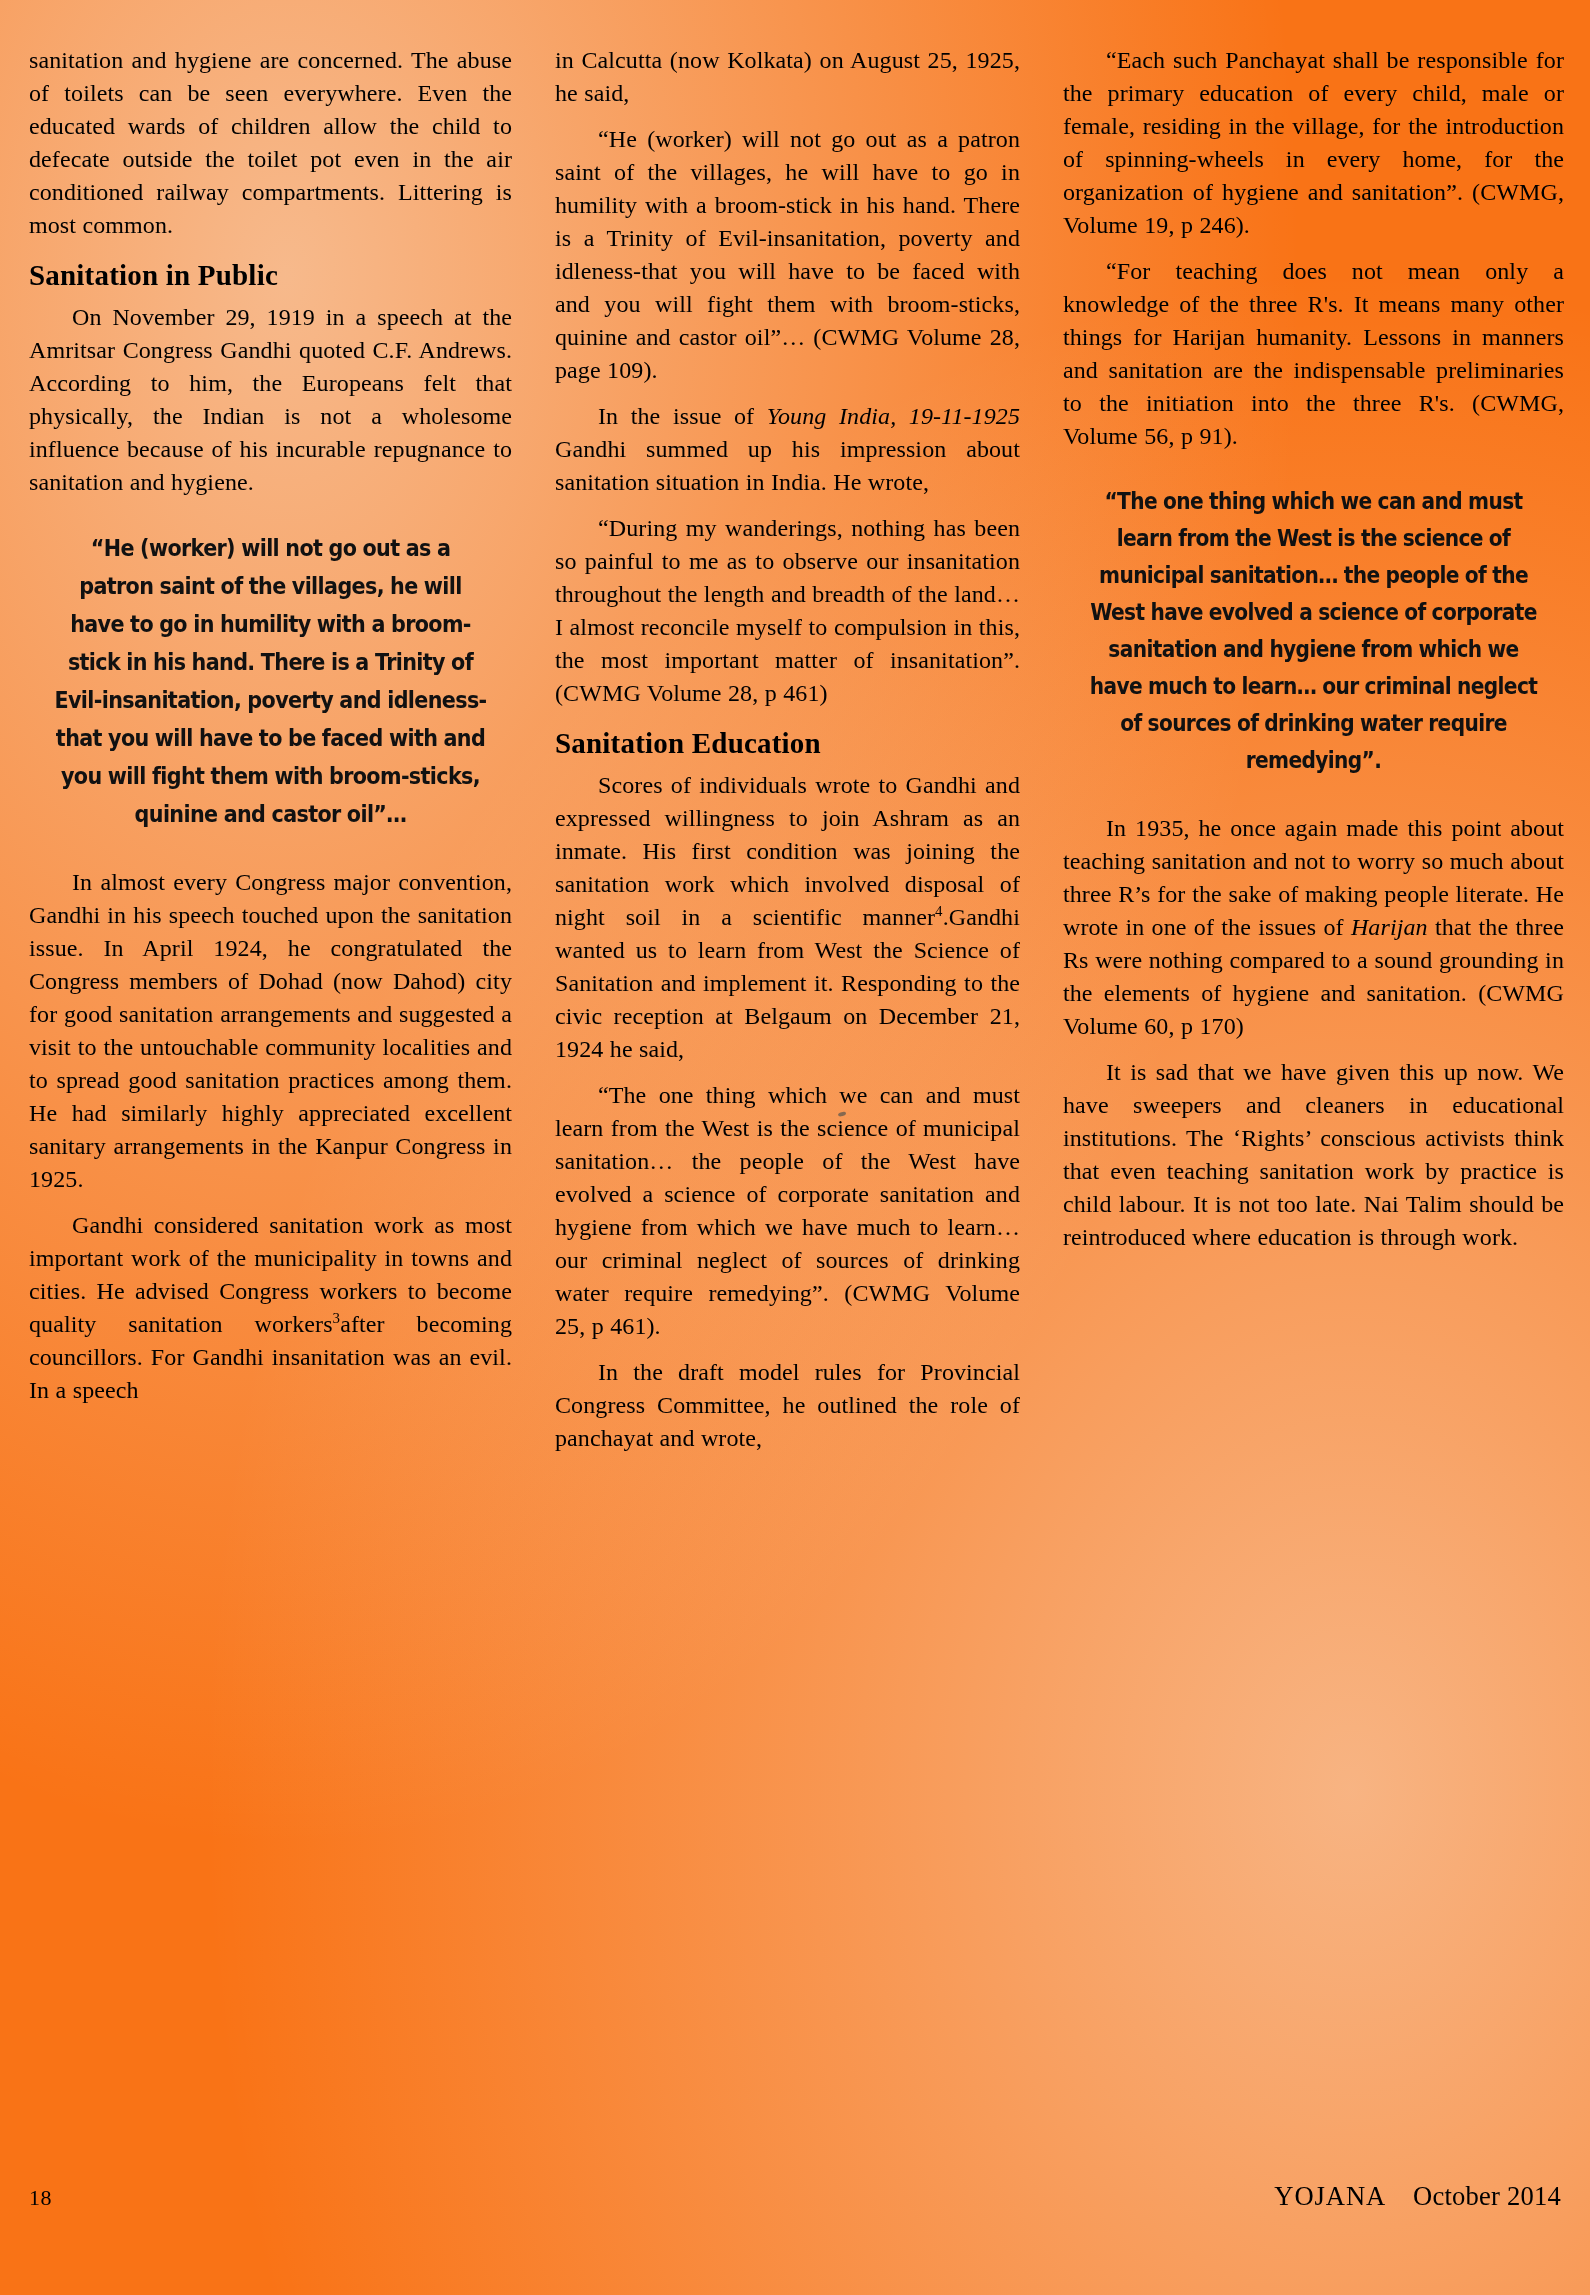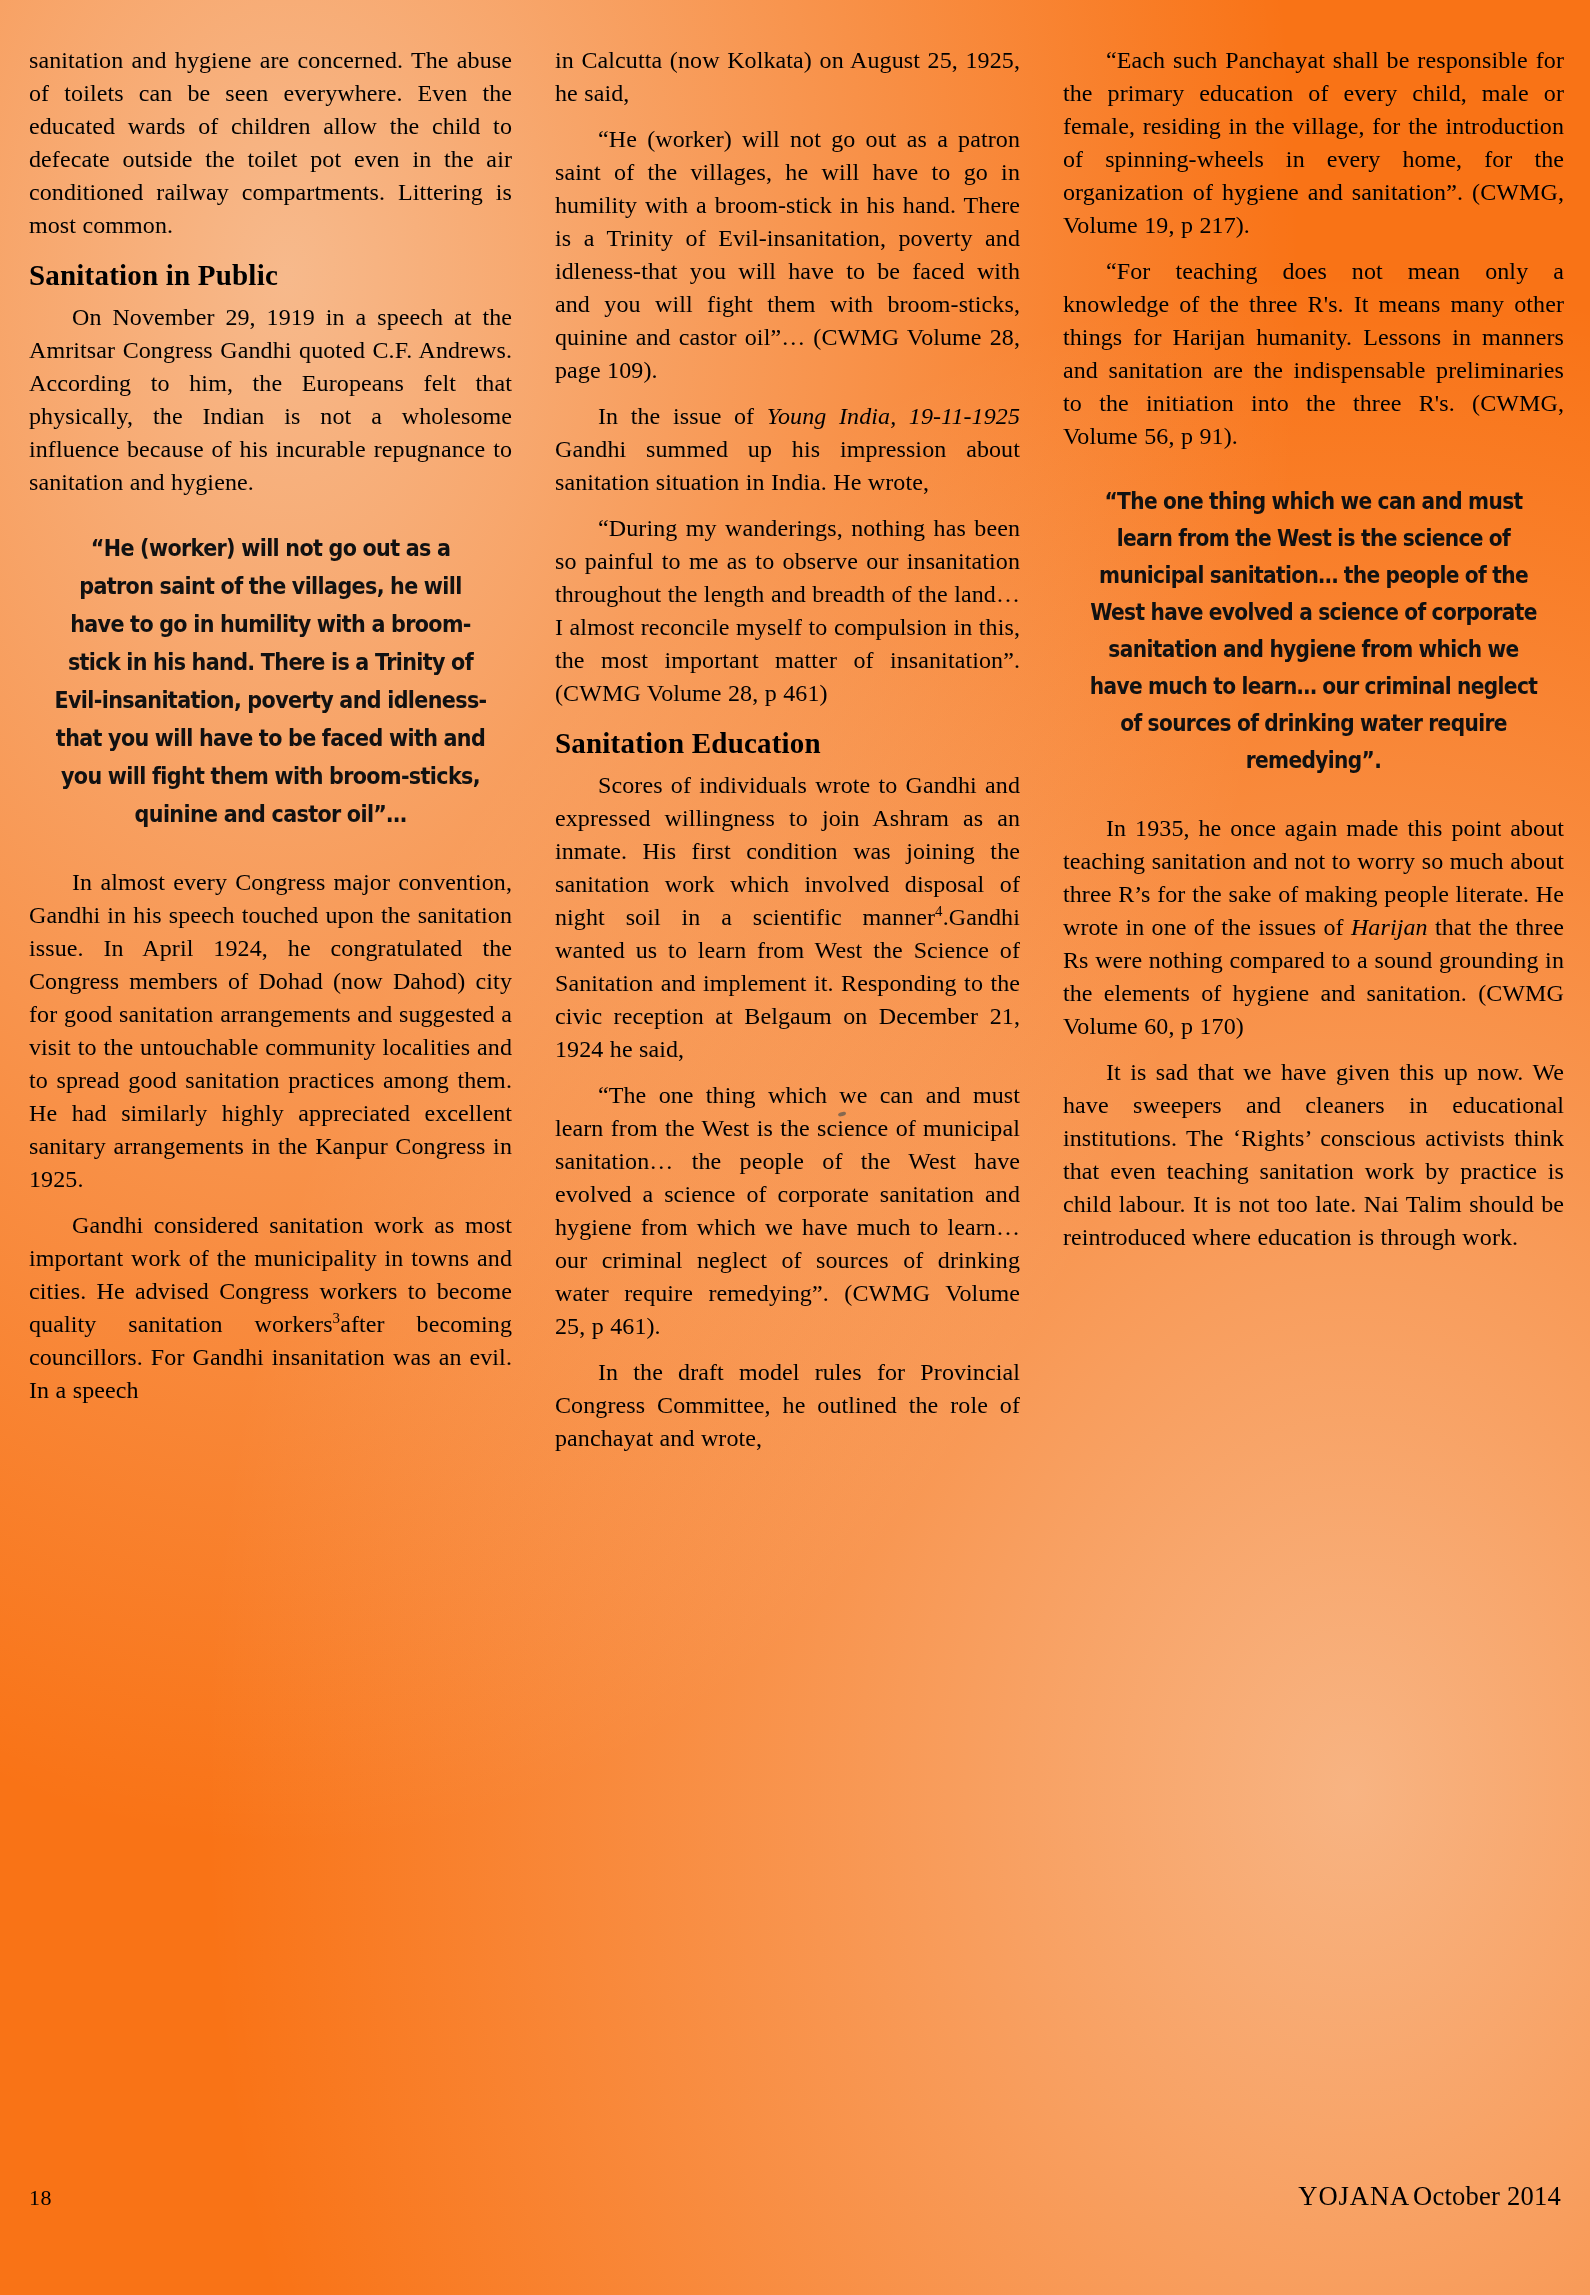--- a/index.html
+++ b/index.html
@@ -167,7 +167,7 @@
     </div>
 
     <div class="col col--right">
-      <p class="body">“Each such Panchayat shall be responsible for the primary education of every child, male or female, residing in the village, for the introduction of spinning-wheels in every home, for the organization of hygiene and sanitation”. (CWMG, Volume 19, p 217).</p>
+      <p class="body">“Each such Panchayat shall be responsible for the primary education of every child, male or female, residing in the village, for the introduction of spinning-wheels in every home, for the organization of hygiene and sanitation”. (CWMG, Volume 19, p 246).</p>
 
 
       <p class="body">“For teaching does not mean only a knowledge of the three R's. It means many other things for Harijan humanity. Lessons in manners and sanitation are the indispensable preliminaries to the initiation into the three R's.  (CWMG, Volume 56, p 91).</p>

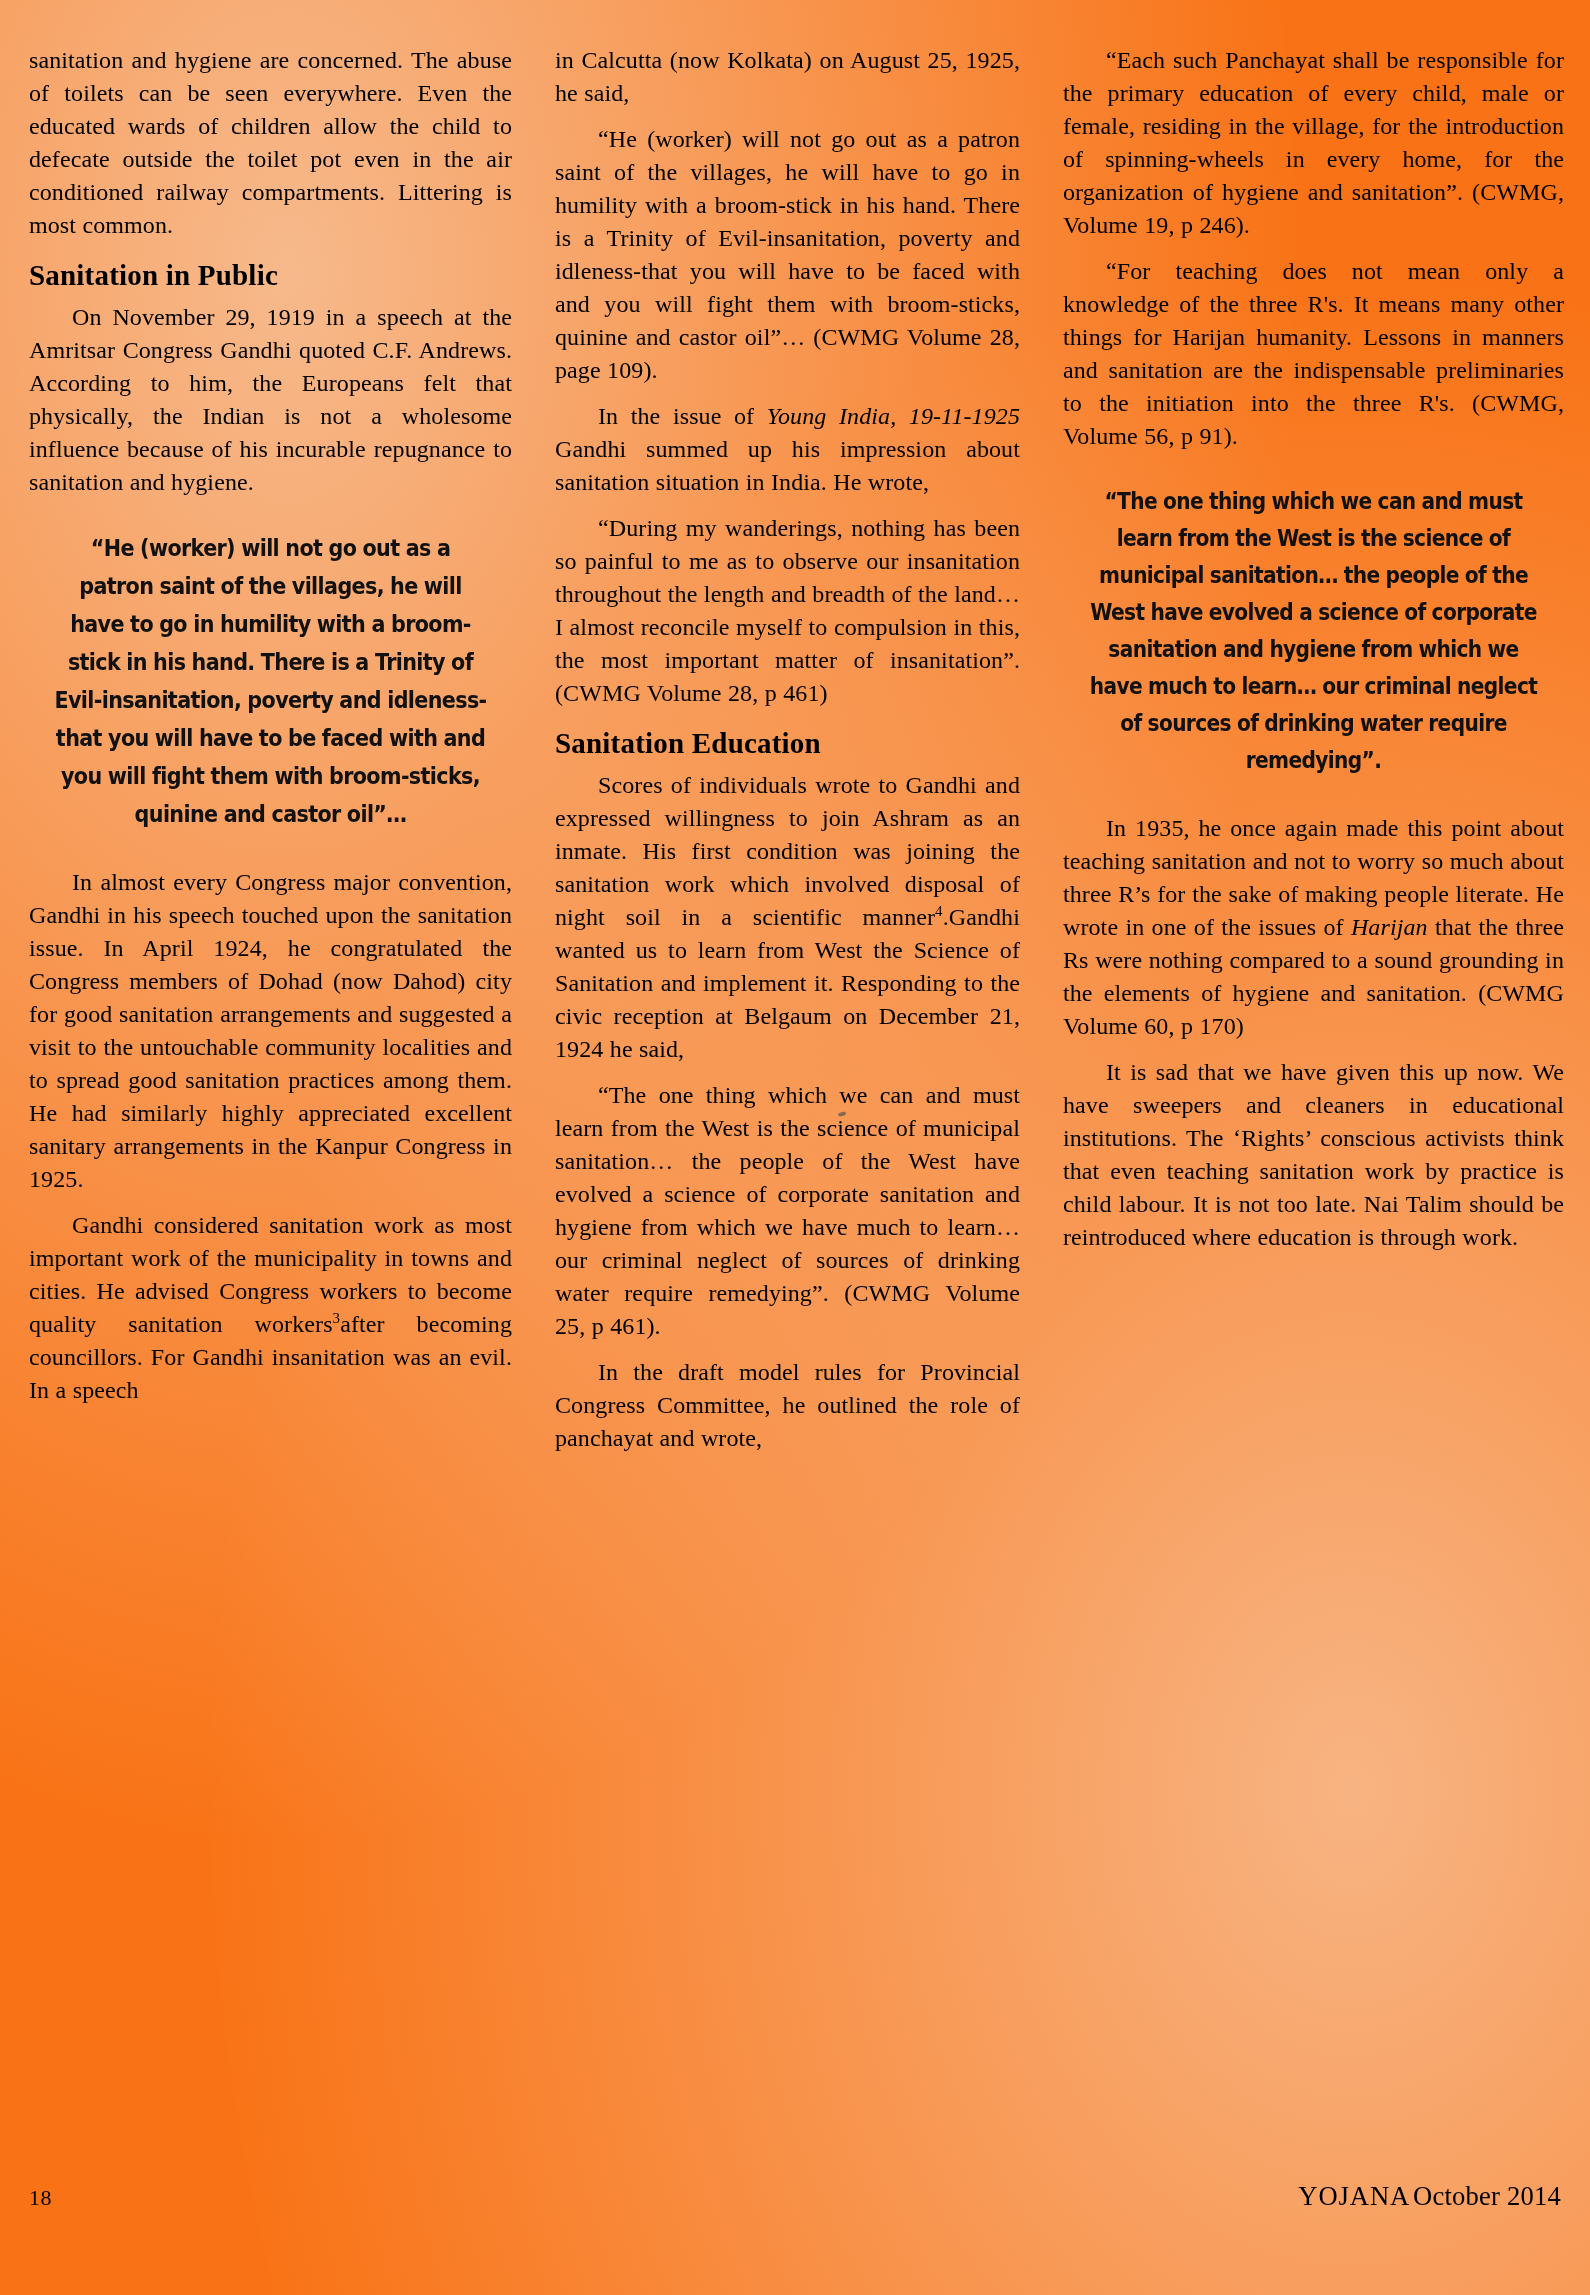--- a/index.html
+++ b/index.html
@@ -110,7 +110,7 @@
     letter-spacing: 0.2px;
   }
   .runhead .mag { letter-spacing: 0.9px; }
-  .runhead .issue { margin-left: 3px; }
+  .runhead .issue { margin-left: 27px; }
 
   
   .speck {

